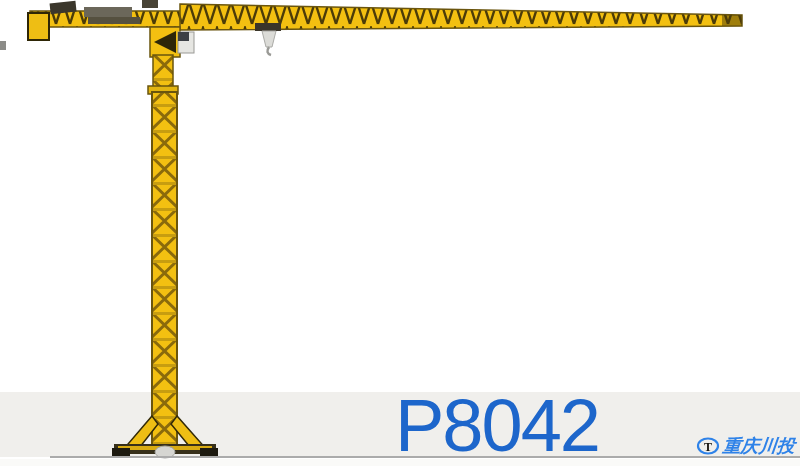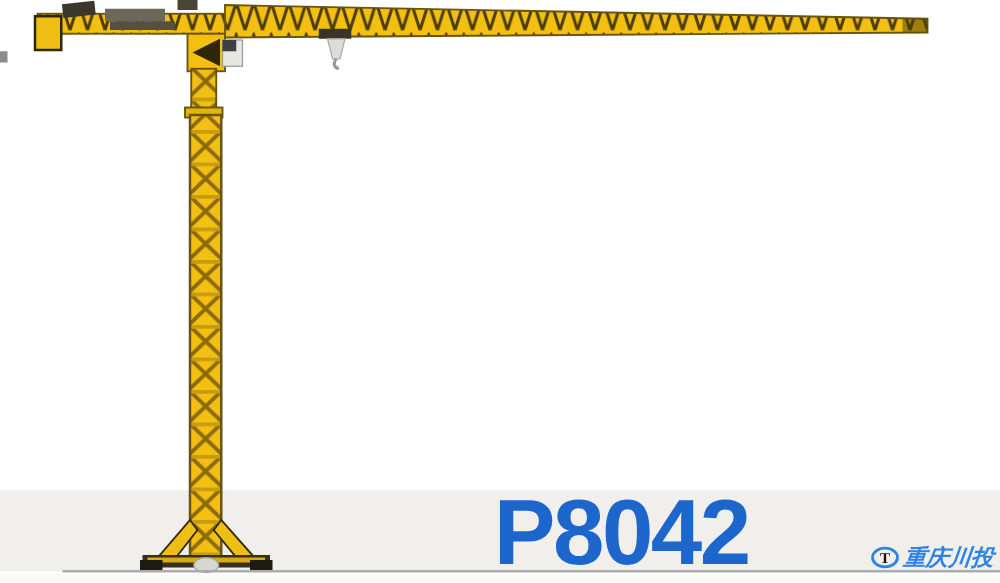--- a/index.html
+++ b/index.html
@@ -13,7 +13,7 @@
   .crane-svg{position:absolute;left:0;top:0;}
   .model-text{
     position:absolute;left:390px;top:389px;width:214px;text-align:center;
-    font-size:74px;line-height:1;font-weight:bold;letter-spacing:-2px;color:#1d66cb;
+    font-size:74px;line-height:1;font-weight:normal;letter-spacing:-2px;color:#1d66cb;
   }
   .brand-logo{position:absolute;right:5px;bottom:8px;display:flex;align-items:center;gap:3px;}
   .logo-mark{display:block;}

